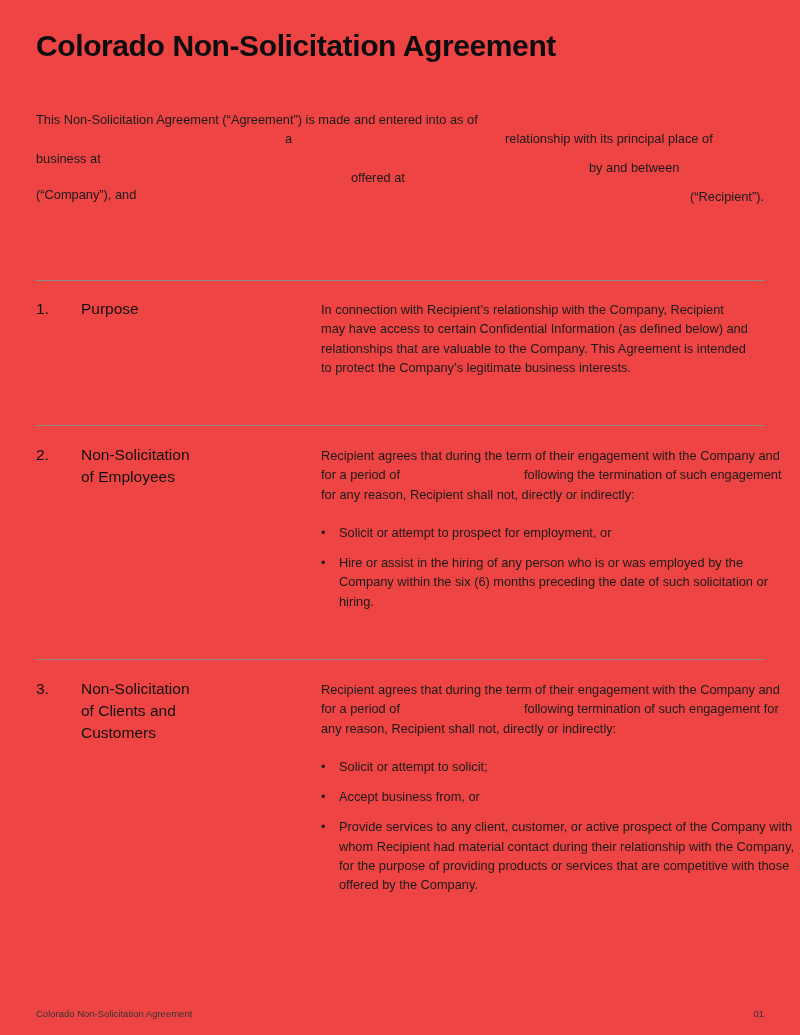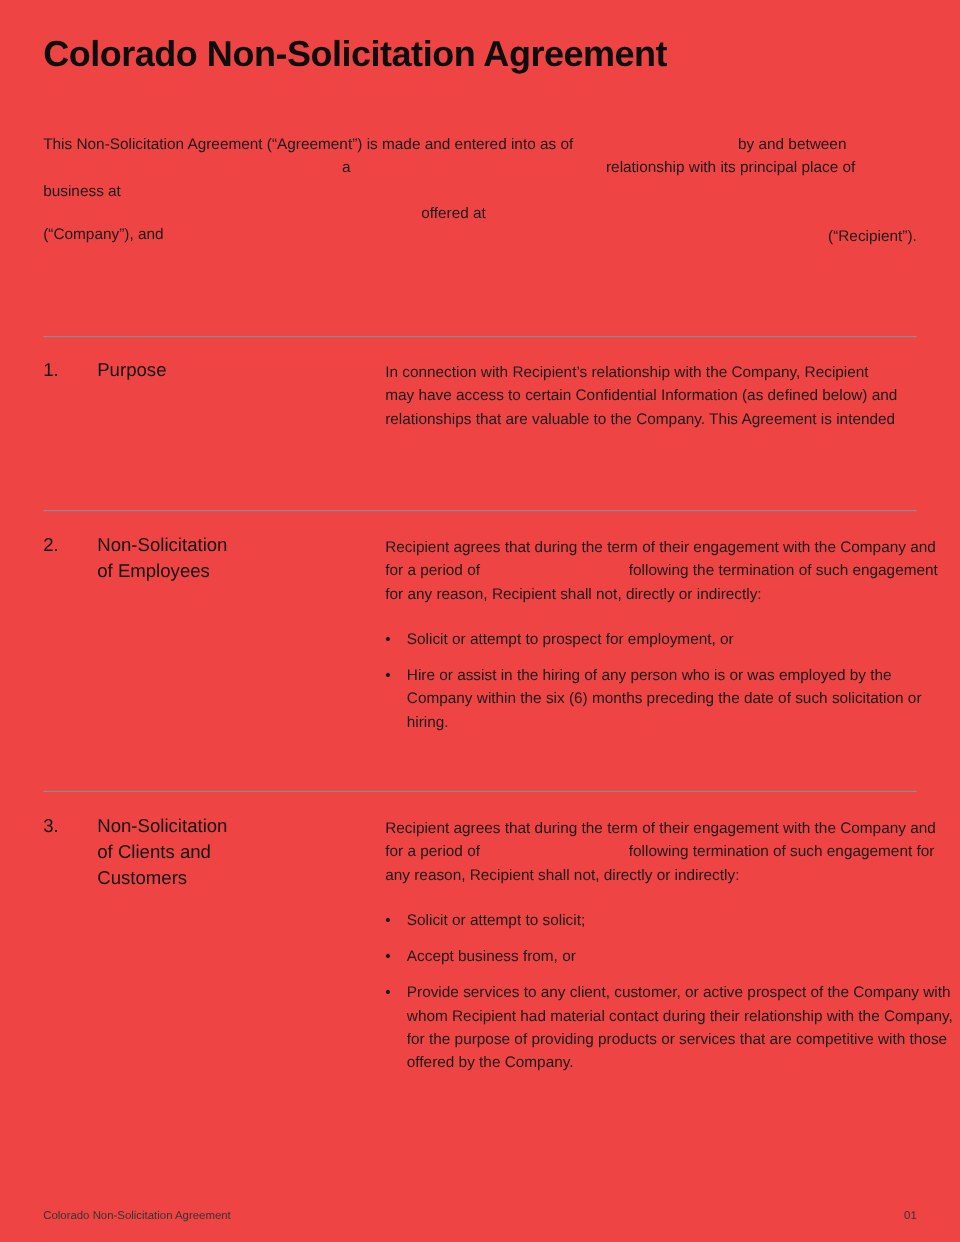--- a/index.html
+++ b/index.html
@@ -169,7 +169,7 @@
   <div class="intro">
     <div class="intro-line">
       <span class="seg" style="left:0px;">This Non-Solicitation Agreement (“Agreement”) is made and entered into as of</span>
-      <span class="seg" style="left:579px;">by and between</span>
+      <span class="seg" style="left:553px;margin-top:48px;">by and between</span>
     </div>
     <div class="intro-line">
       <span class="seg" style="left:249px;">a</span>

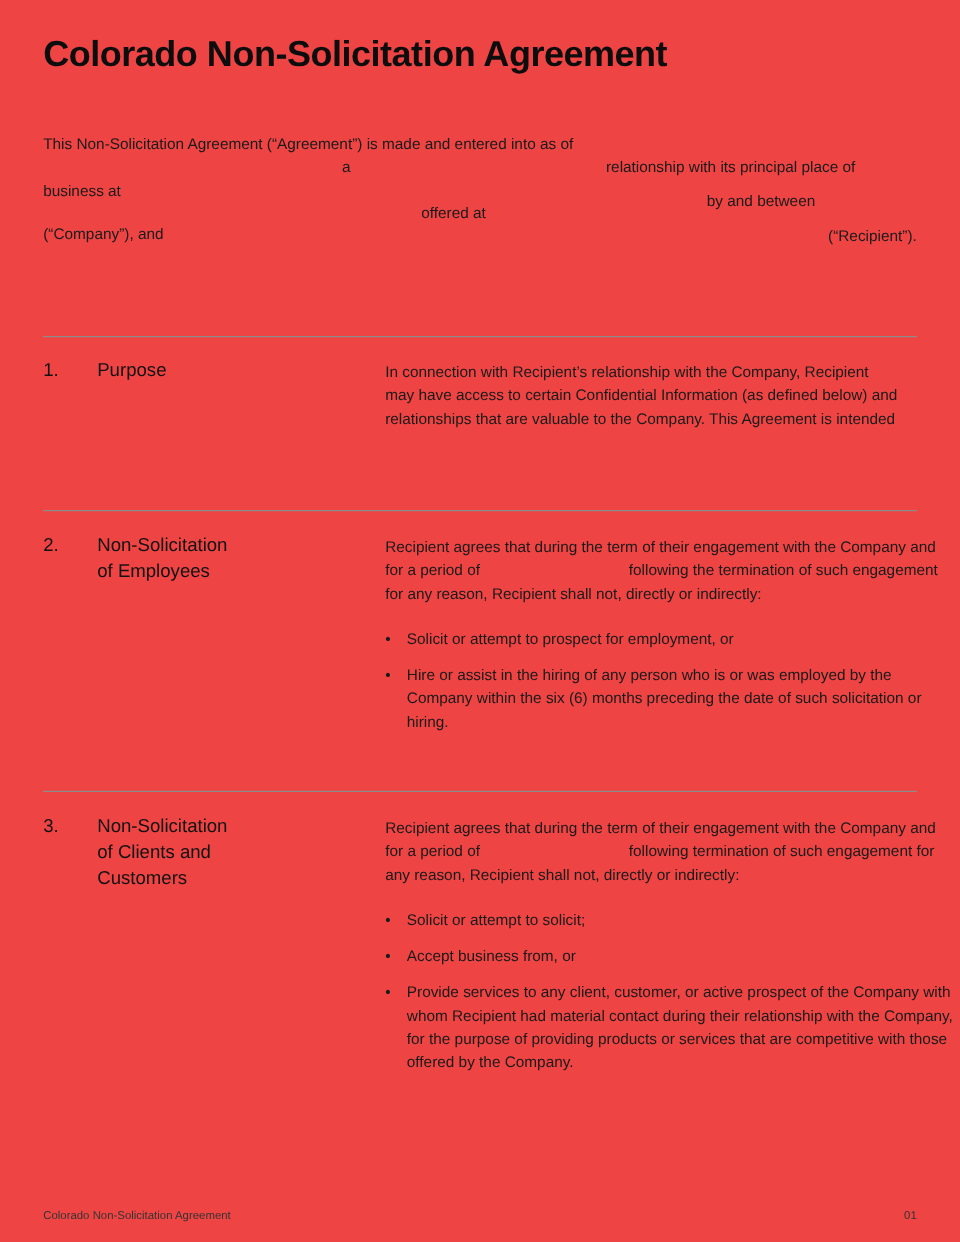--- a/index.html
+++ b/index.html
@@ -202,6 +202,9 @@
       <div class="body-line">
         <span class="seg" style="left:0px;">relationships that are valuable to the Company. This Agreement is intended</span>
       </div>
+      <div class="body-line">
+        <span class="seg" style="left:0px;">to protect the Company’s legitimate business interests.</span>
+      </div>
     </div>
   </div>
 

